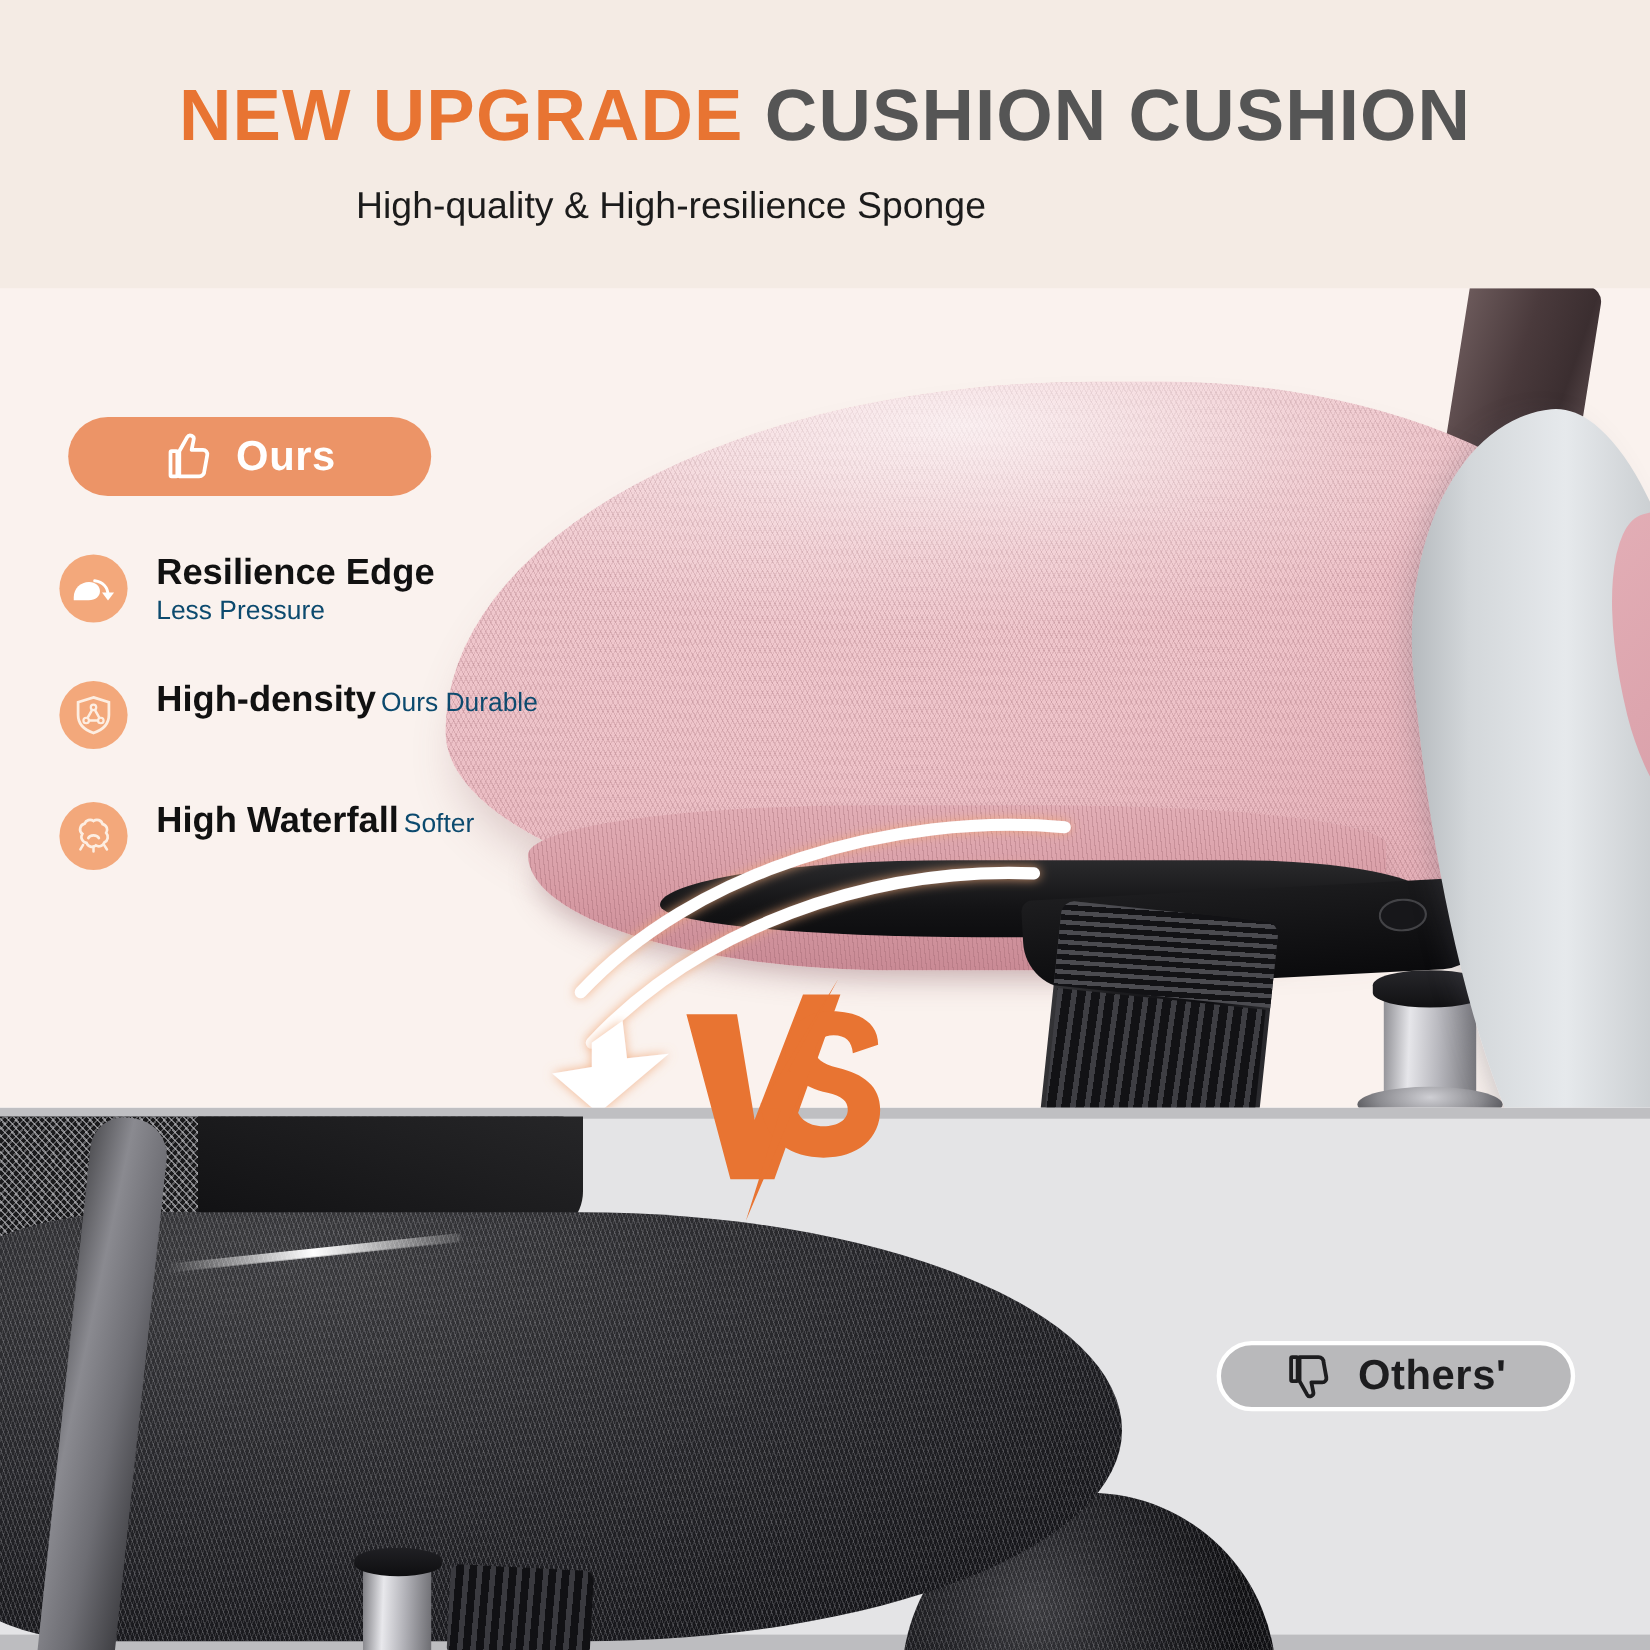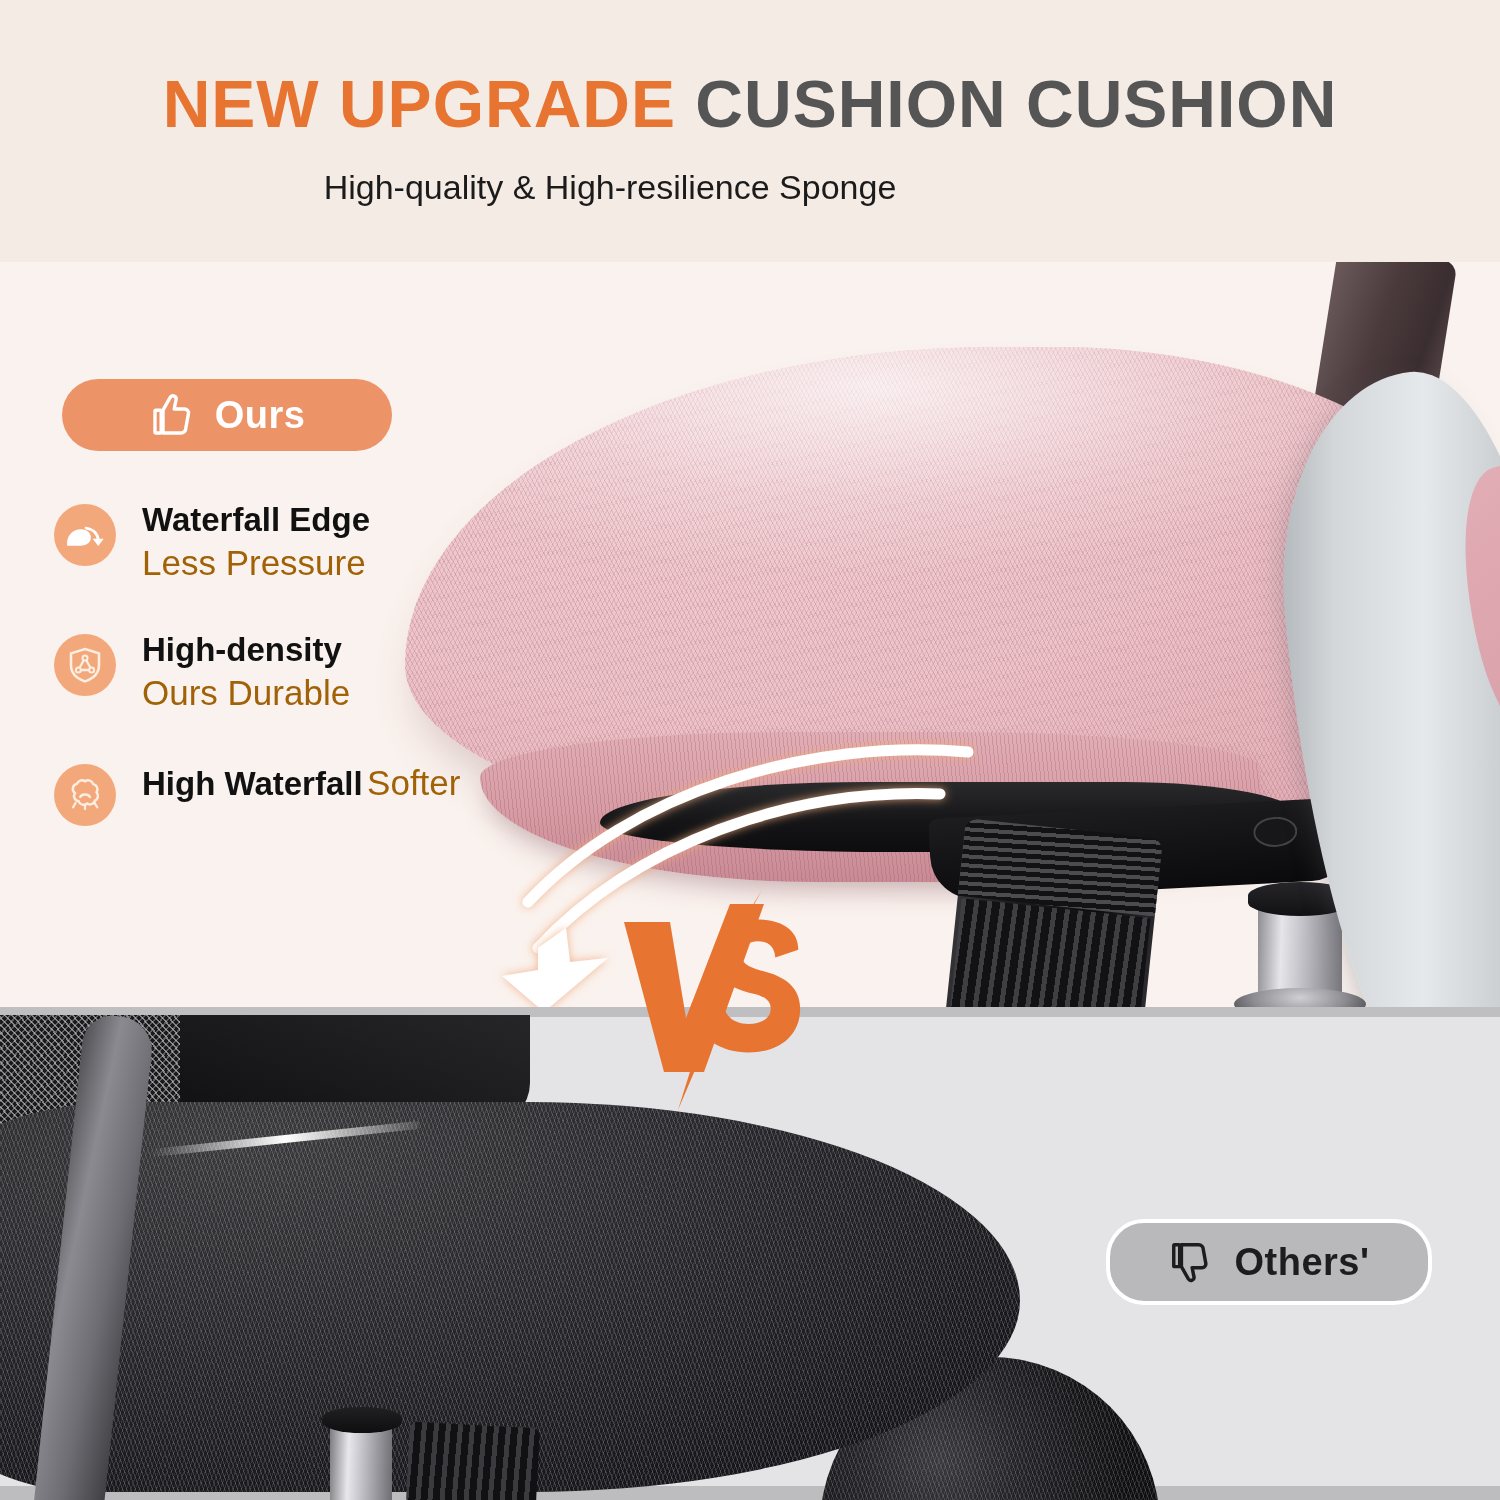--- a/index.html
+++ b/index.html
@@ -388,7 +388,7 @@
       </svg>
     </span>
     <span class="feat-txt">
-      <span class="feat-title">Waterfall Edge</span>
+      <span class="feat-title">Resilience Edge</span>
       <span class="feat-sub">Less Pressure</span>
     </span>
   </div>

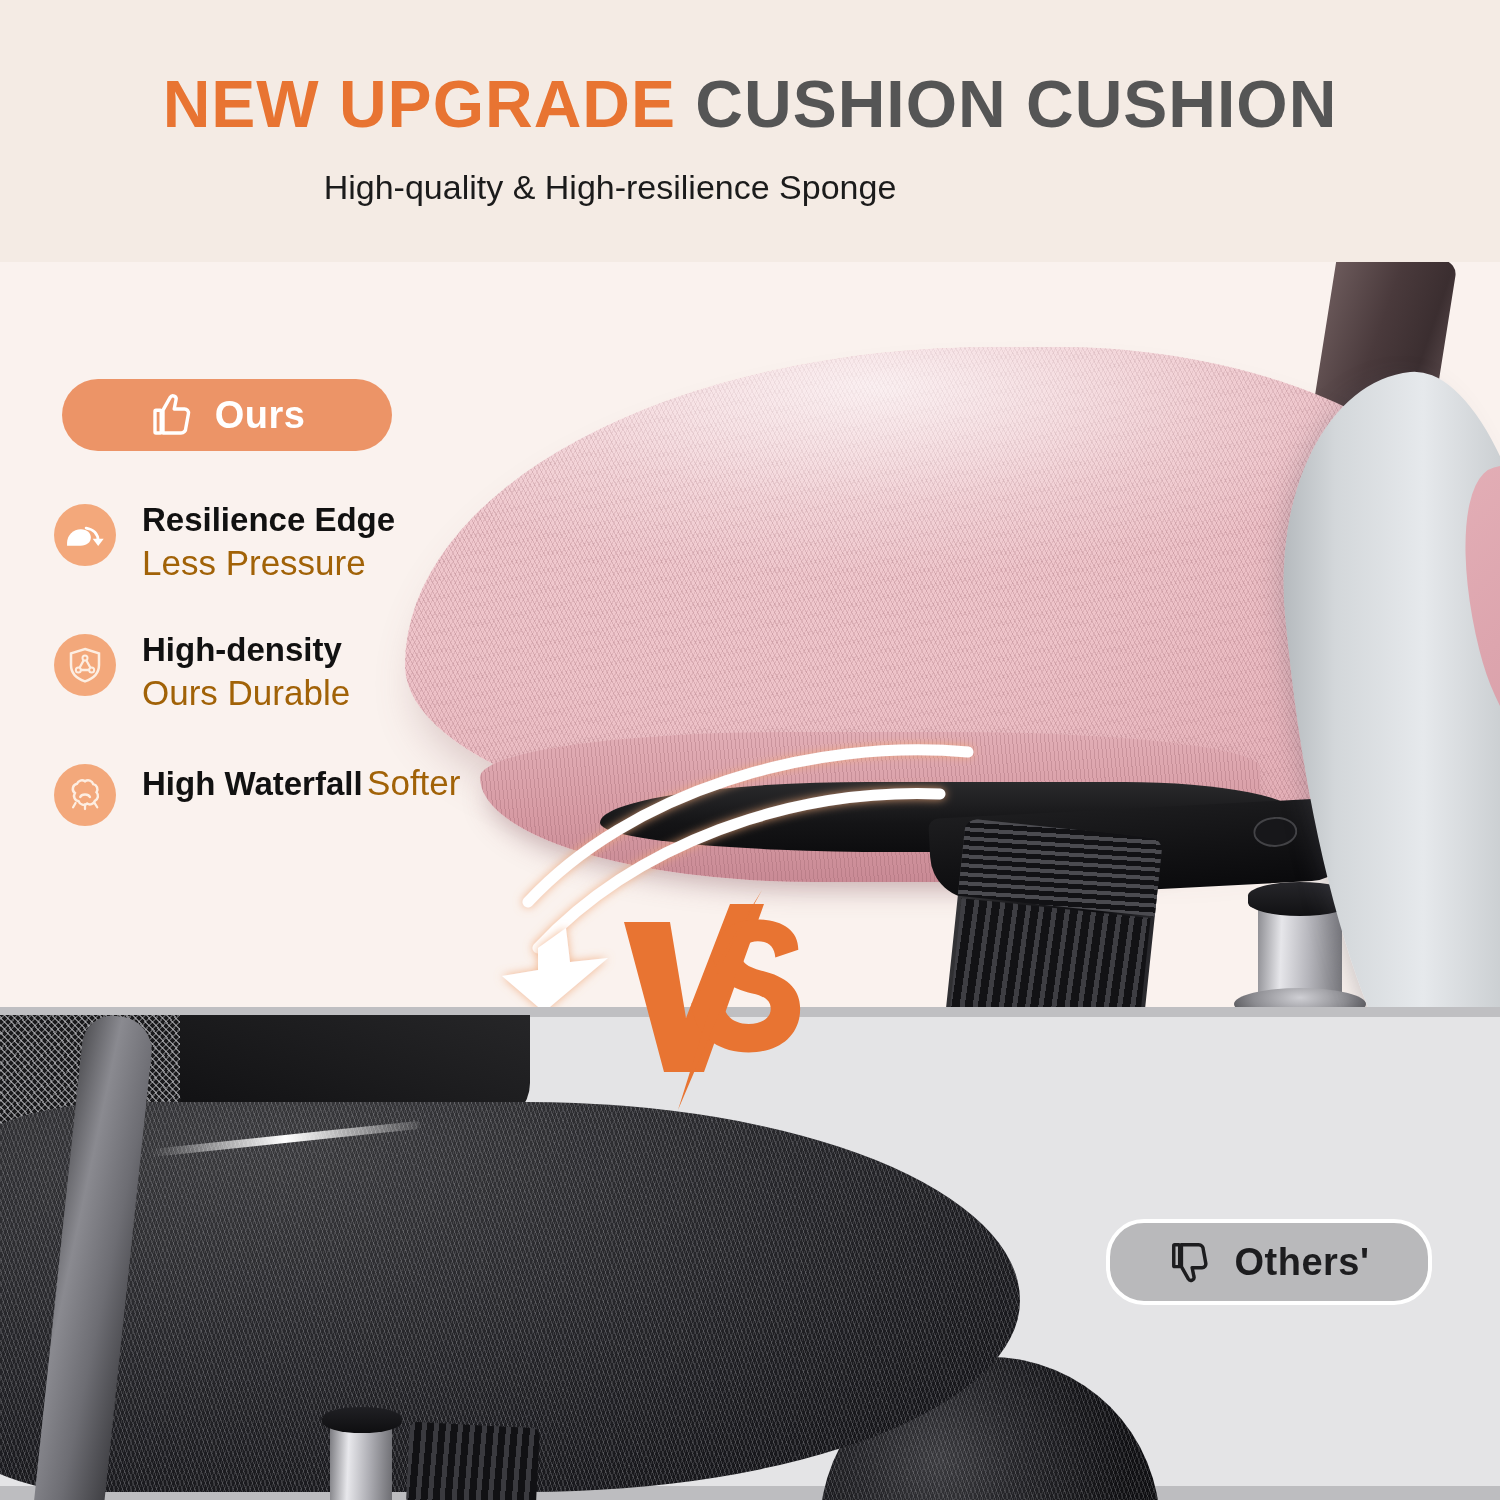--- a/index.html
+++ b/index.html
@@ -201,7 +201,7 @@
     white-space:nowrap;
   }
   .feat-sub{
-    font-size:35px; font-weight:normal; color:#a16207; line-height:1.3;
+    font-size:24px; font-weight:normal; color:#0c4a6e; line-height:1.3;
     white-space:nowrap;
   }
 

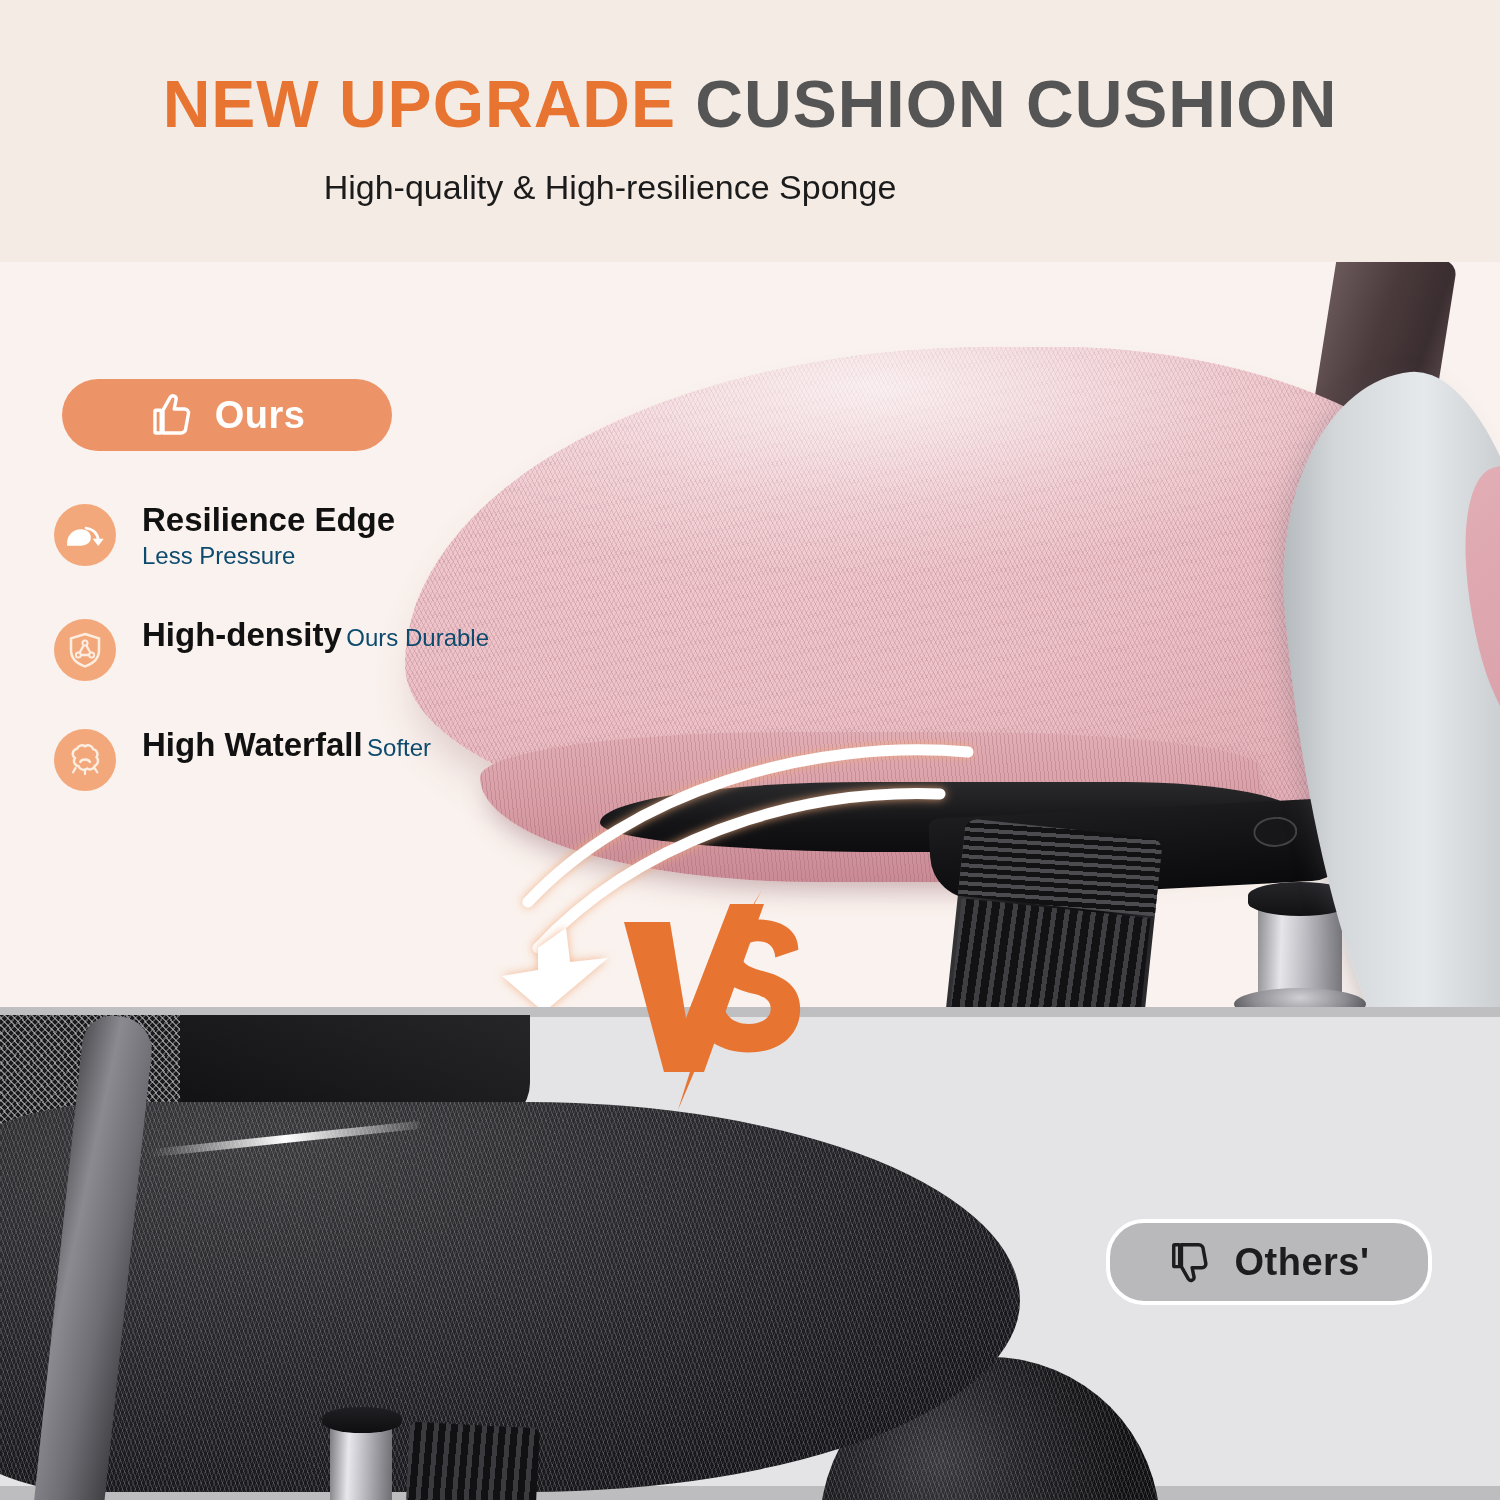--- a/index.html
+++ b/index.html
@@ -308,7 +308,7 @@
 
   
   #others-badge{
-    position:absolute; left:1106px; top:1219px; width:326px; height:86px;
+    position:absolute; left:1106px; top:1219px; width:326px; height:64px;
     background:#b9b9bb;
     border:4px solid #ffffff;
     border-radius:38px;

